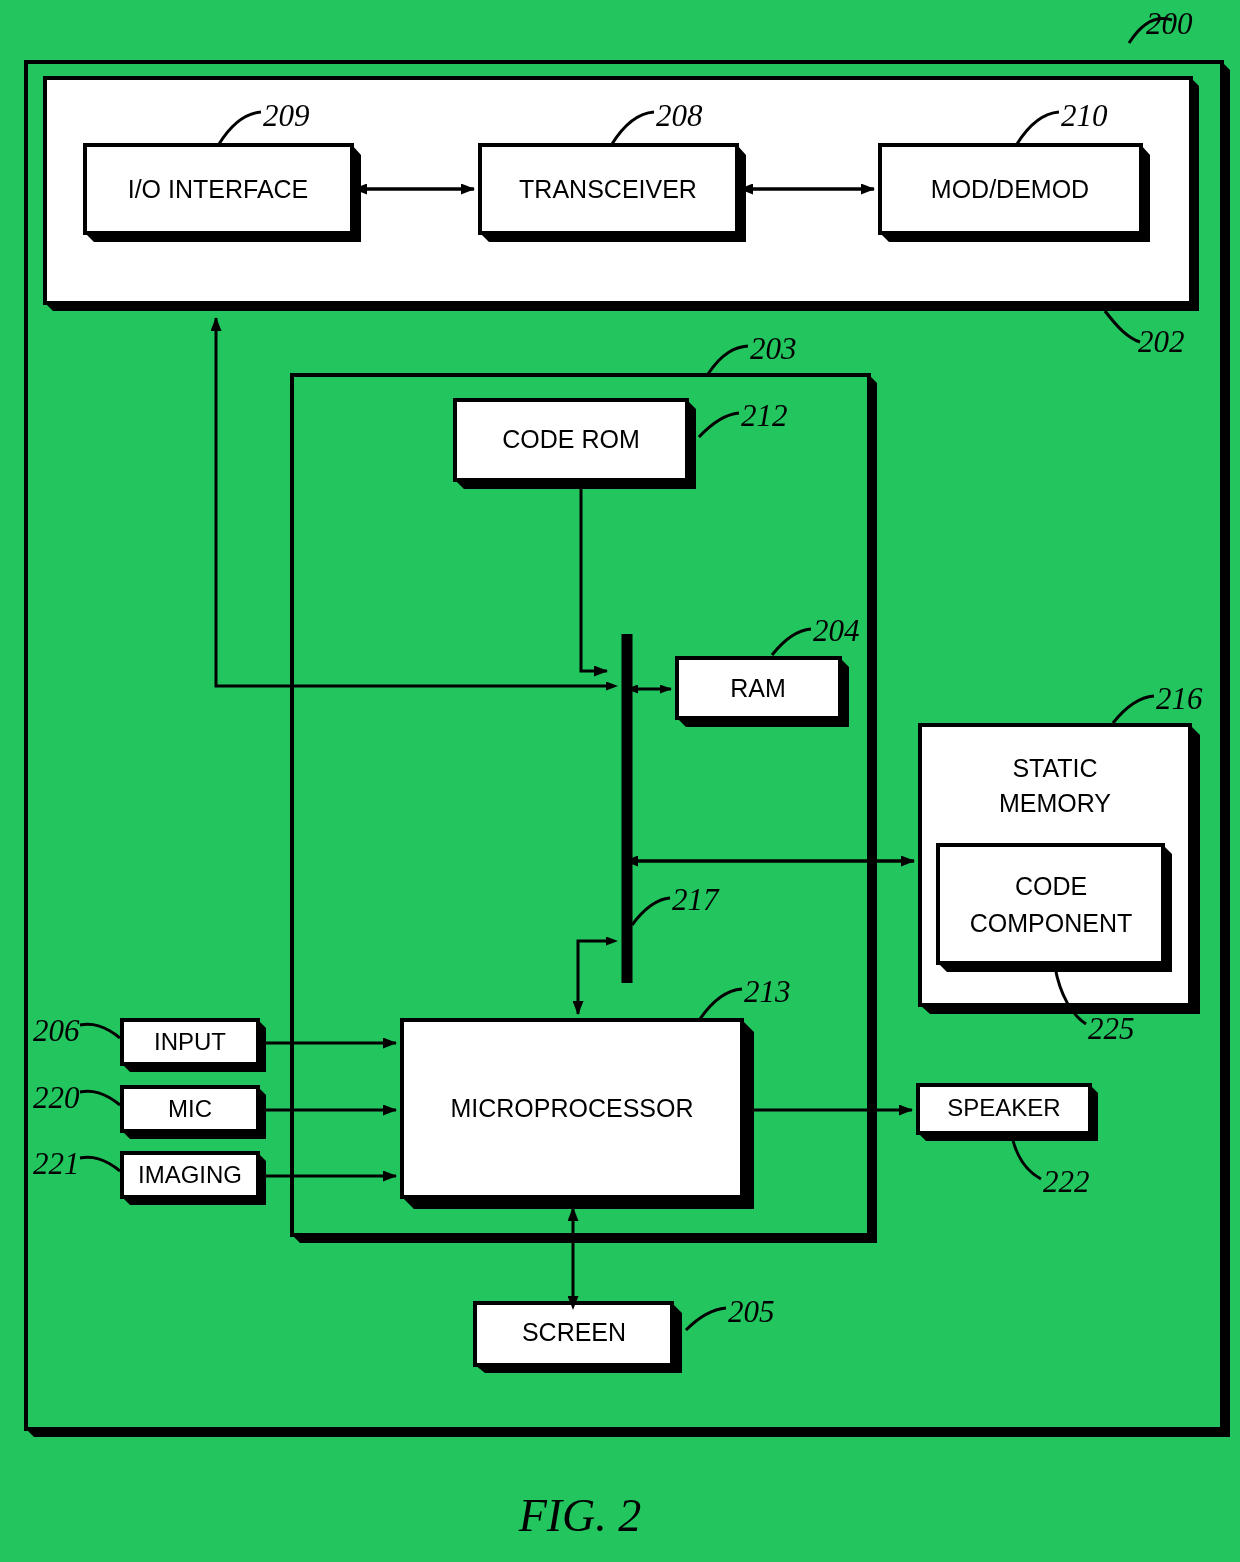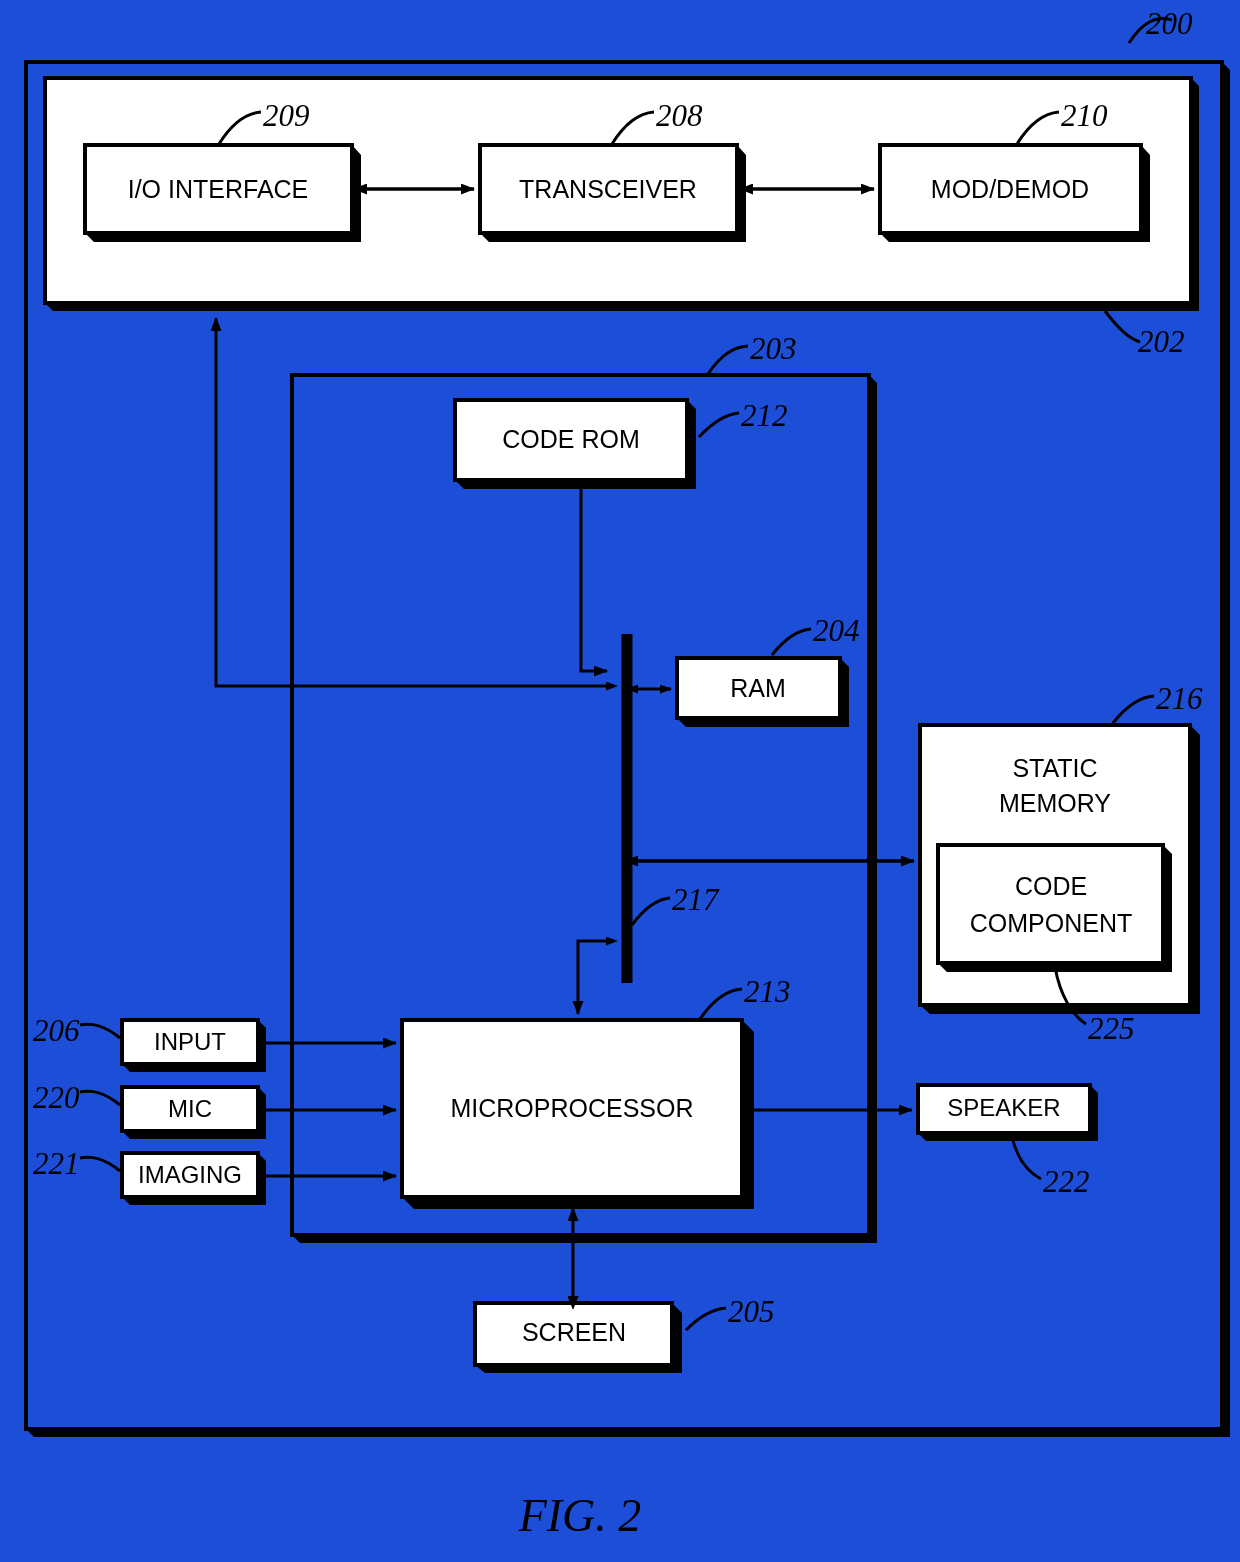--- a/index.html
+++ b/index.html
@@ -11,7 +11,7 @@
     position: relative;
     width: 1240px;
     height: 1562px;
-    background: #1d4ed8;
+    background: #22c55e;
     font-family: "Liberation Sans", sans-serif;
     overflow: hidden;
   }

